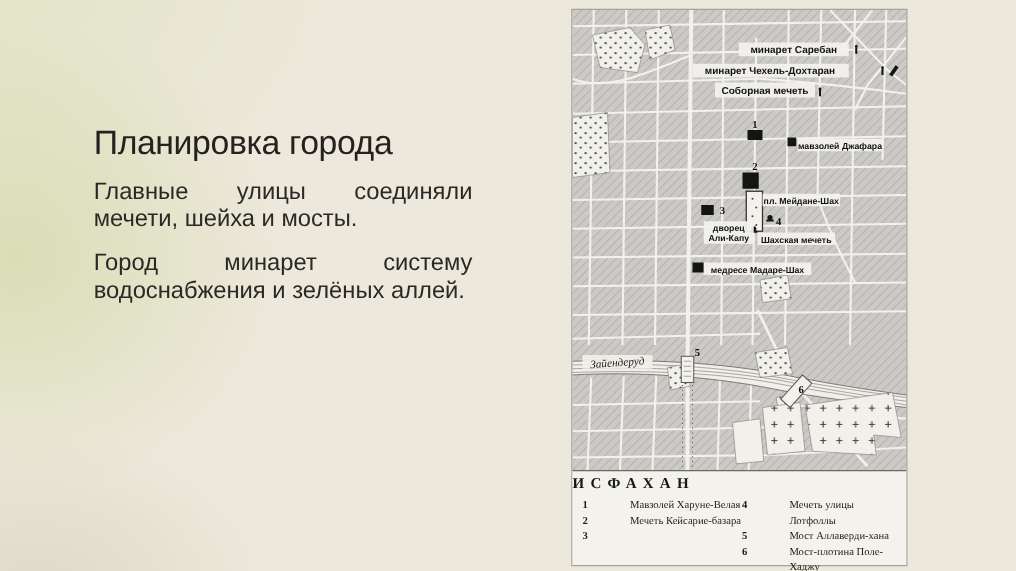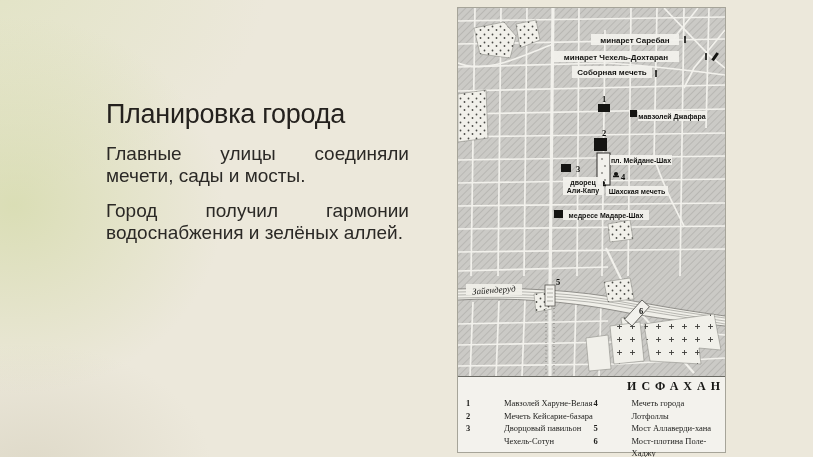--- a/index.html
+++ b/index.html
@@ -12,7 +12,7 @@
       radial-gradient(ellipse 260px 180px at 30px 470px, rgba(206,200,178,0.45), rgba(206,200,178,0) 70%),
       #ece8db;
   }
-  .text-block{position:absolute;left:75px;top:100px;width:303px;margin-left:31px;}
+  .text-block{position:absolute;left:75px;top:100px;width:303px;}
   .slide-title{
     margin:0 0 13px 0;font-size:27px;font-weight:500;color:#24211e;
     letter-spacing:-0.3px;line-height:1.1;

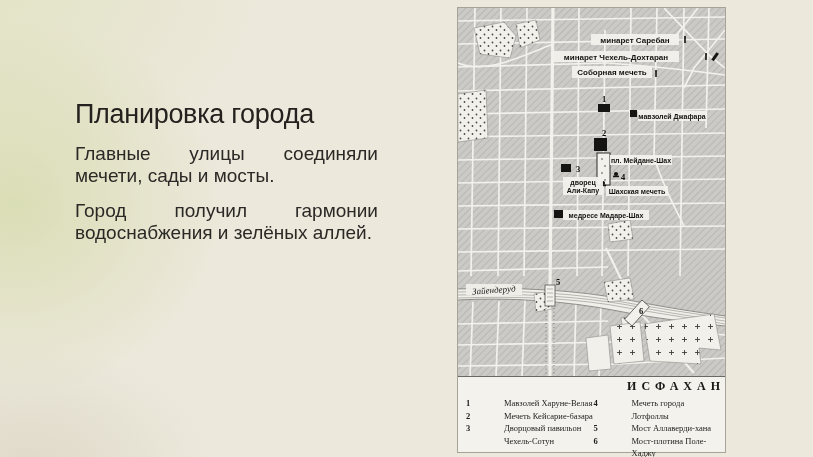--- a/index.html
+++ b/index.html
@@ -53,7 +53,7 @@
 
   <div class="text-block">
     <h1 class="slide-title">Планировка города</h1>
-    <p class="para">Главные улицы соединяли мечети, сады и мосты.</p>
+    <p class="para">Главные улицы соединяли мечети, шейха и мосты.</p>
     <p class="para">Город получил гармонии водоснабжения и зелёных аллей.</p>
   </div>
 

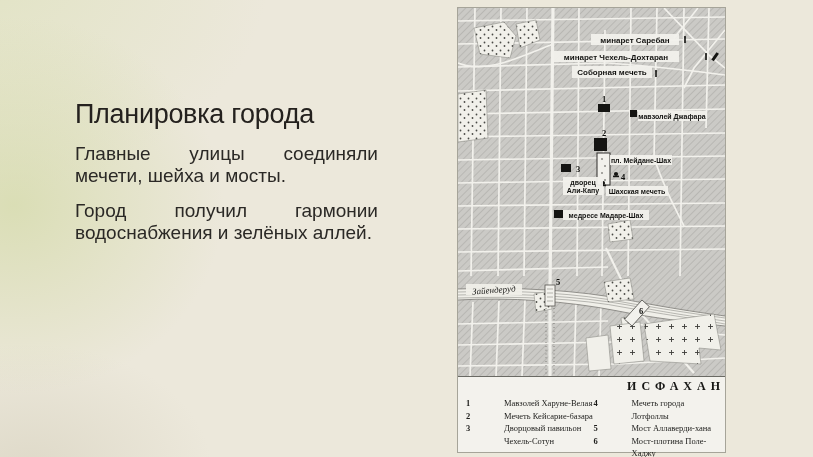--- a/index.html
+++ b/index.html
@@ -54,7 +54,7 @@
   <div class="text-block">
     <h1 class="slide-title">Планировка города</h1>
     <p class="para">Главные улицы соединяли мечети, шейха и мосты.</p>
-    <p class="para">Город получил гармонии водоснабжения и зелёных аллей.</p>
+    <p class="para">Город минарет систему водоснабжения и зелёных аллей.</p>
   </div>
 
   <div class="map">

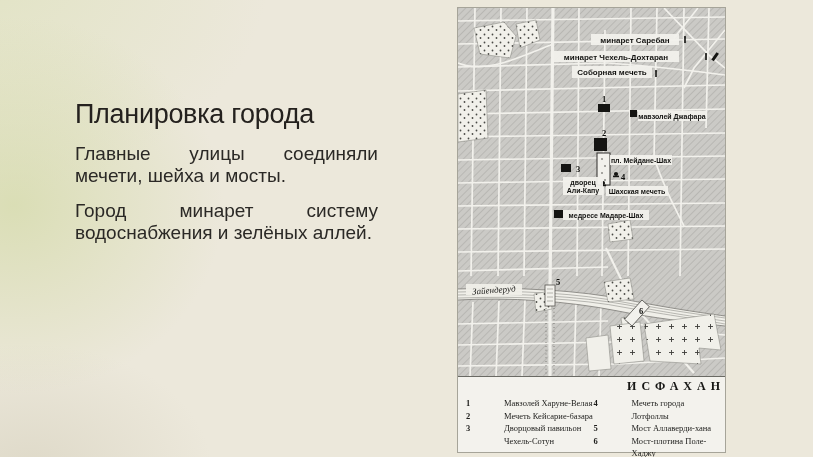--- a/index.html
+++ b/index.html
@@ -33,7 +33,7 @@
     background:#f3f2ed;border-top:1px solid #6a6a64;padding-top:2px;
   }
   .legend-title{
-    text-align:right;font-family:"Liberation Serif",serif;font-weight:700;
+    text-align:left;font-family:"Liberation Serif",serif;font-weight:700;
     font-size:12px;letter-spacing:5px;color:#171715;
   }
   .legend-cols{display:flex;padding:3px 4px 0 8px;}

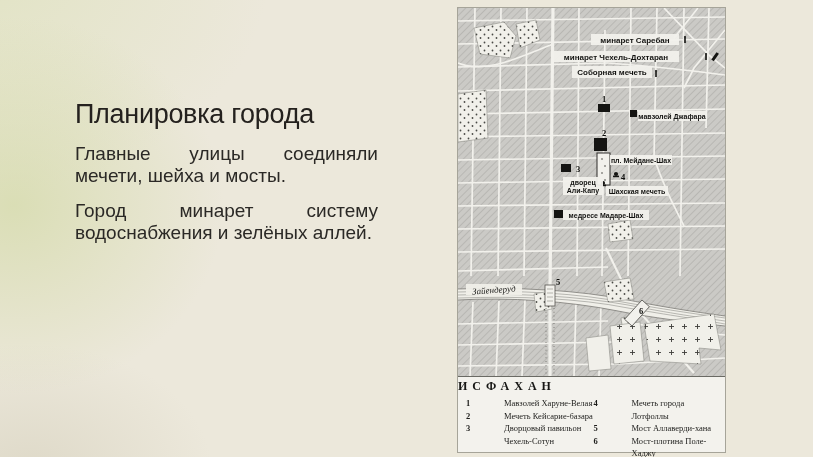--- a/index.html
+++ b/index.html
@@ -259,7 +259,7 @@
           <div class="lrow">
             <span class="lnum">4</span>
             <span class="ltxt">
-                <span>Мечеть города Лотфоллы</span>
+                <span>Мечеть улицы Лотфоллы</span>
               </span>
           </div>
           <div class="lrow">

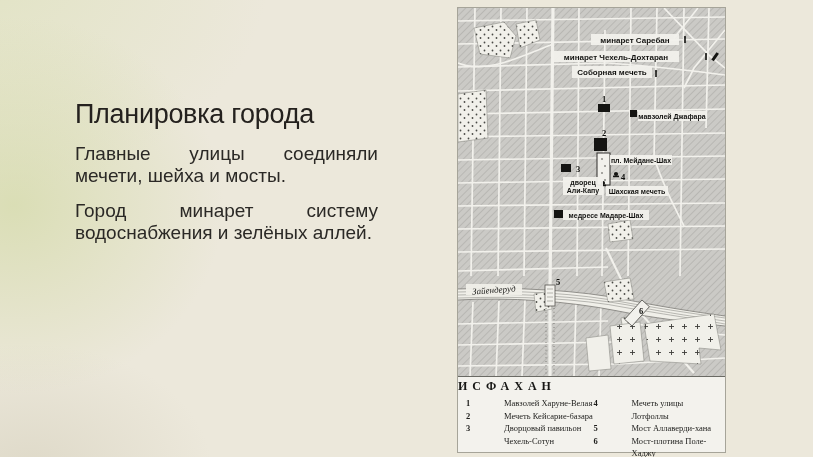--- a/index.html
+++ b/index.html
@@ -249,10 +249,6 @@
           </div>
           <div class="lrow">
             <span class="lnum">3</span>
-            <span class="ltxt">
-                <span>Дворцовый павильон</span>
-                <span>Чехель-Сотун</span>
-              </span>
           </div>
         </div>
         <div class="lcol">

